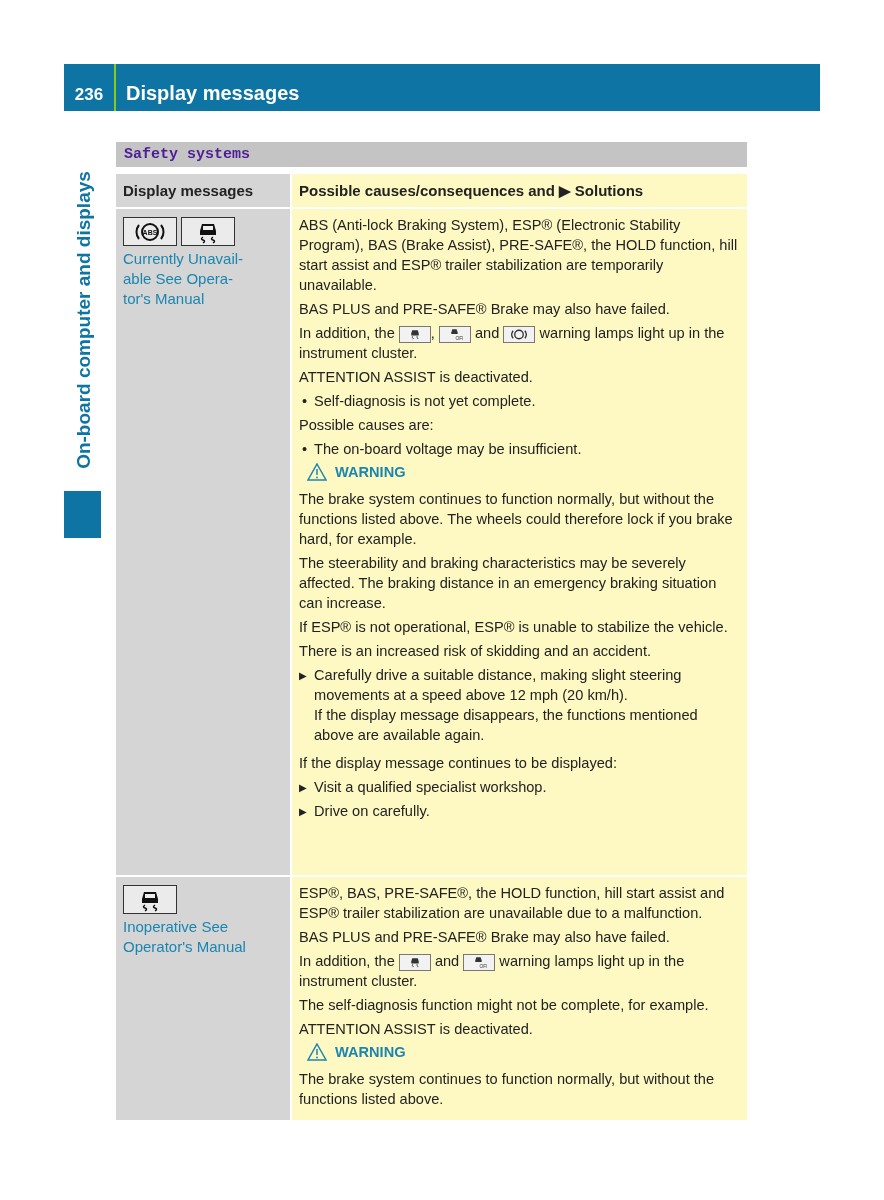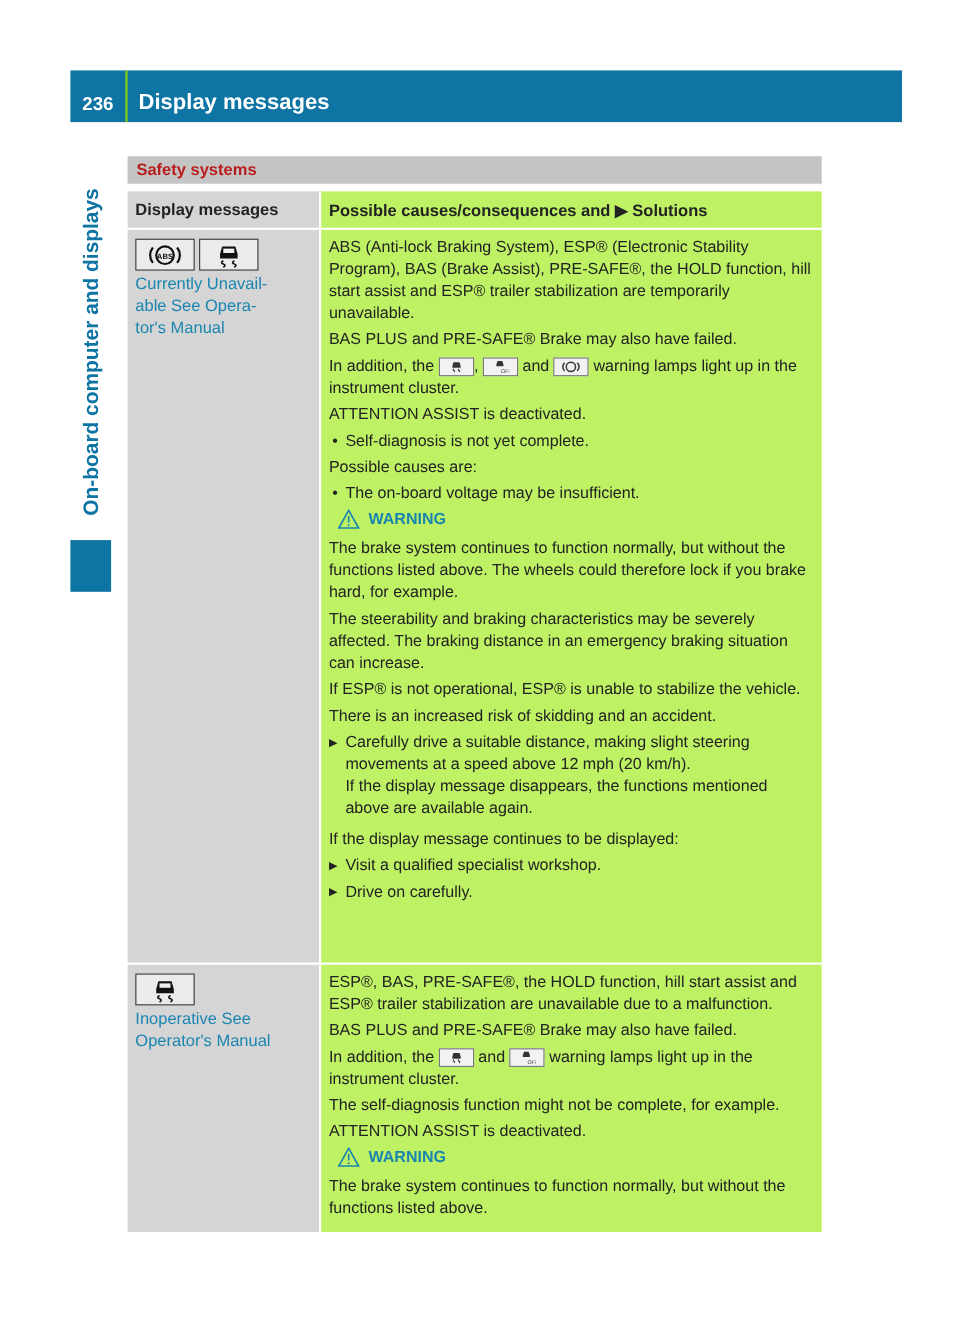--- a/index.html
+++ b/index.html
@@ -14,7 +14,7 @@
   .side-tab-text span { display: block; transform: rotate(-90deg); white-space: nowrap; color: #0e74a3; font-weight: bold; font-size: 19px; }
   .side-tab-block { position: absolute; left: 64px; top: 491px; width: 37px; height: 47px; background: #0e74a3; }
 
-  .section-head { position: absolute; left: 116px; top: 142px; width: 631px; height: 25px; background: #c4c4c4; font-weight: bold; font-size: 15px; padding: 4px 8px; color: #b91c1c; }
+  .section-head { position: absolute; left: 116px; top: 142px; width: 631px; height: 25px; background: #c4c4c4; font-weight: bold; font-size: 15px; padding: 4px 8px; color: #4c1d95; font-family: Liberation Mono, monospace; }
 
   .table { position: absolute; left: 116px; top: 174px; width: 631px; }
   .row { display: flex; border-bottom: 2px solid #ffffff; }

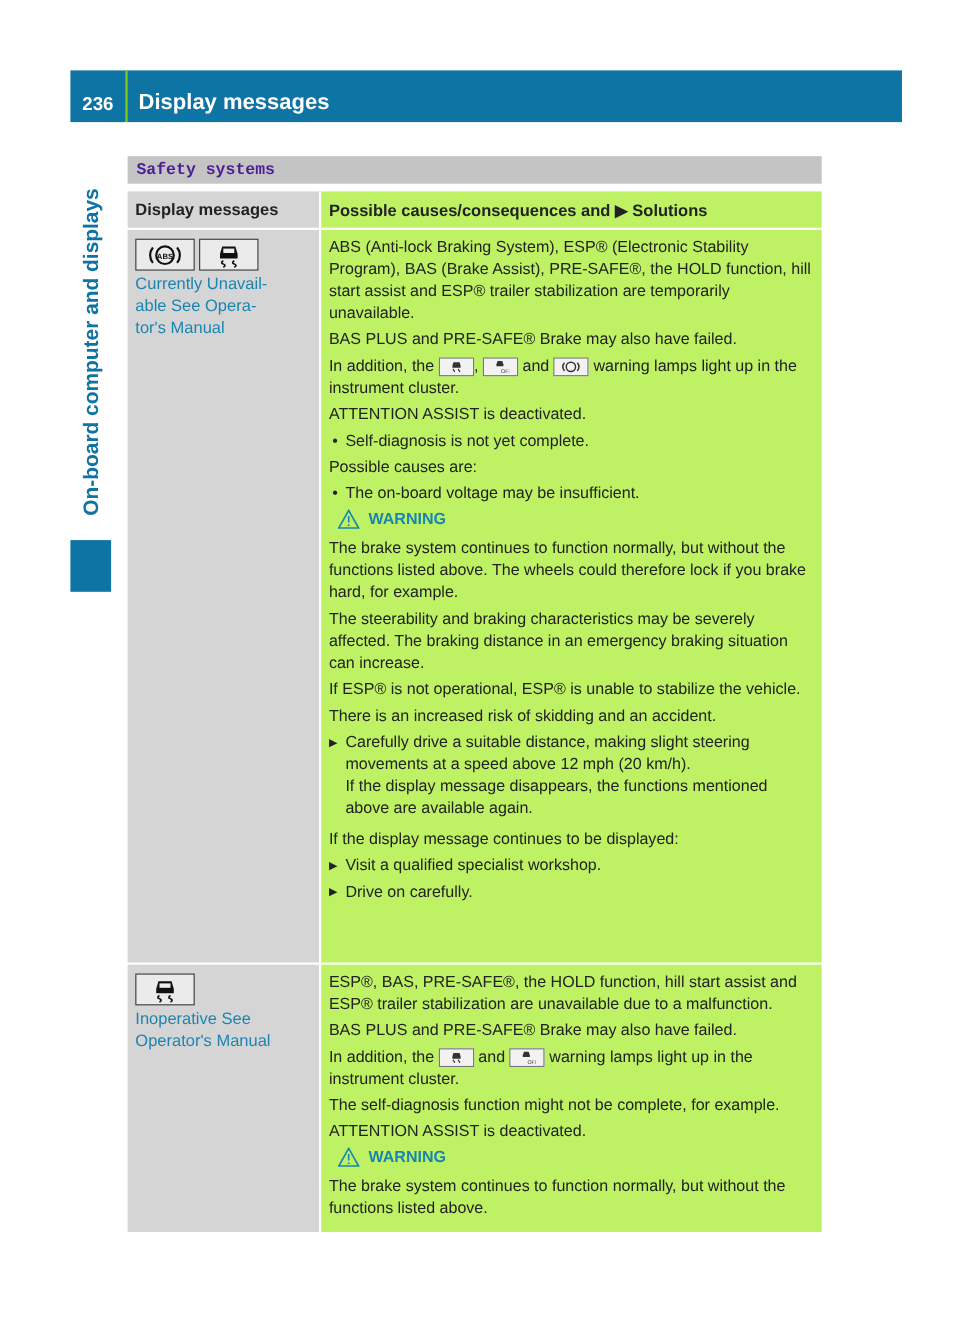--- a/index.html
+++ b/index.html
@@ -19,7 +19,7 @@
   .table { position: absolute; left: 116px; top: 174px; width: 631px; }
   .row { display: flex; border-bottom: 2px solid #ffffff; }
   .col-left { width: 174px; background: #d5d5d5; padding: 6px 7px; }
-  .col-right { width: 457px; background: #bef264; padding: 6px 8px 6px 7px; border-left: 2px solid #ffffff; }
+  .col-right { width: 457px; background: #fef9c3; padding: 6px 8px 6px 7px; border-left: 2px solid #ffffff; }
   .thead .col-left, .thead .col-right { font-weight: bold; font-size: 15px; padding-top: 8px; height: 33px; }
 
   .msg-icons { display: flex; gap: 4px; margin-top: 2px; }

